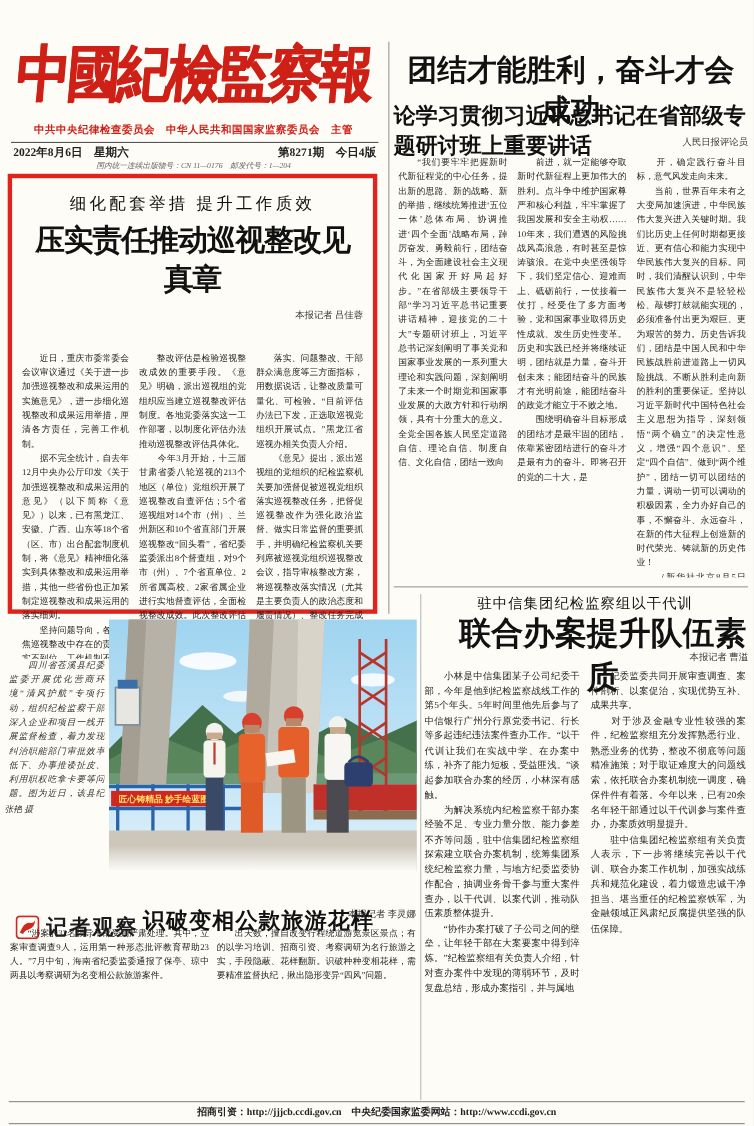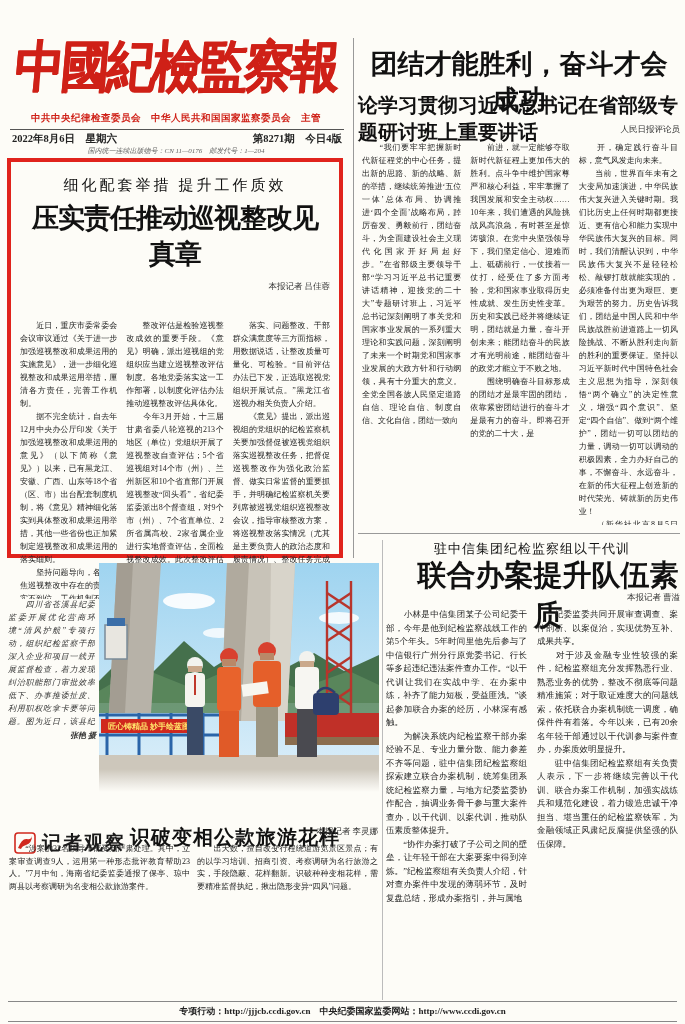--- a/index.html
+++ b/index.html
@@ -58,8 +58,8 @@
   .photo-caption { position:absolute; left:8px; top:598px; width:87px; height:132px;
     font-size:8px; line-height:13px; text-align:justify; color:#333; font-style:italic;
     white-space:pre-wrap; overflow:hidden; }
-  .photo-credit { position:absolute; left:16px; top:730px; width:80px; text-align:right;
-    font-size:8px; color:#333; font-style:italic;font-weight:bold; }
+  .photo-credit { position:absolute; left:4px; top:730px; width:80px; 
+    font-size:8px; color:#333; font-style:italic; }
 
   
   .observer-label { position:absolute; left:14px; top:786px; display:flex; align-items:center; gap:6px;margin-top:44px; }

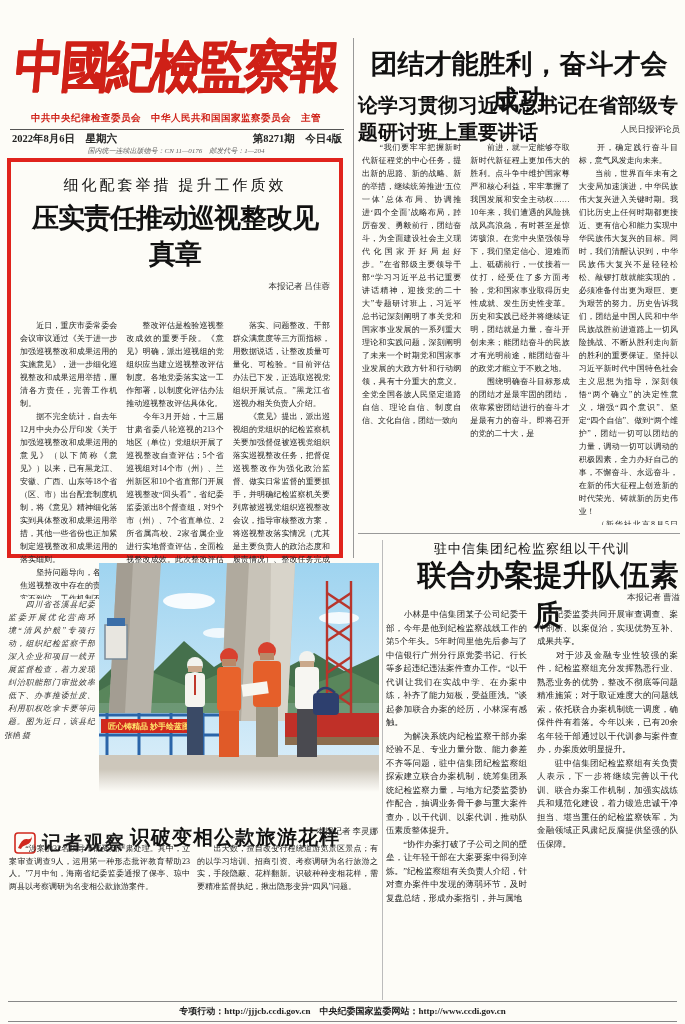--- a/index.html
+++ b/index.html
@@ -239,7 +239,7 @@
   </div>
 
   <div class="rule" style="left:8px; top:1001px; width:669px; height:1px; background:#888;"></div>
-  <div class="footer-text">专项行动：http://jjjcb.ccdi.gov.cn　中央纪委国家监委网站：http://www.ccdi.gov.cn</div>
+  <div class="footer-text">招商引资：http://jjjcb.ccdi.gov.cn　中央纪委国家监委网站：http://www.ccdi.gov.cn</div>
   <div class="rule" style="left:8px; top:1021px; width:669px; height:1px; background:#888;"></div>
 
 </div>

